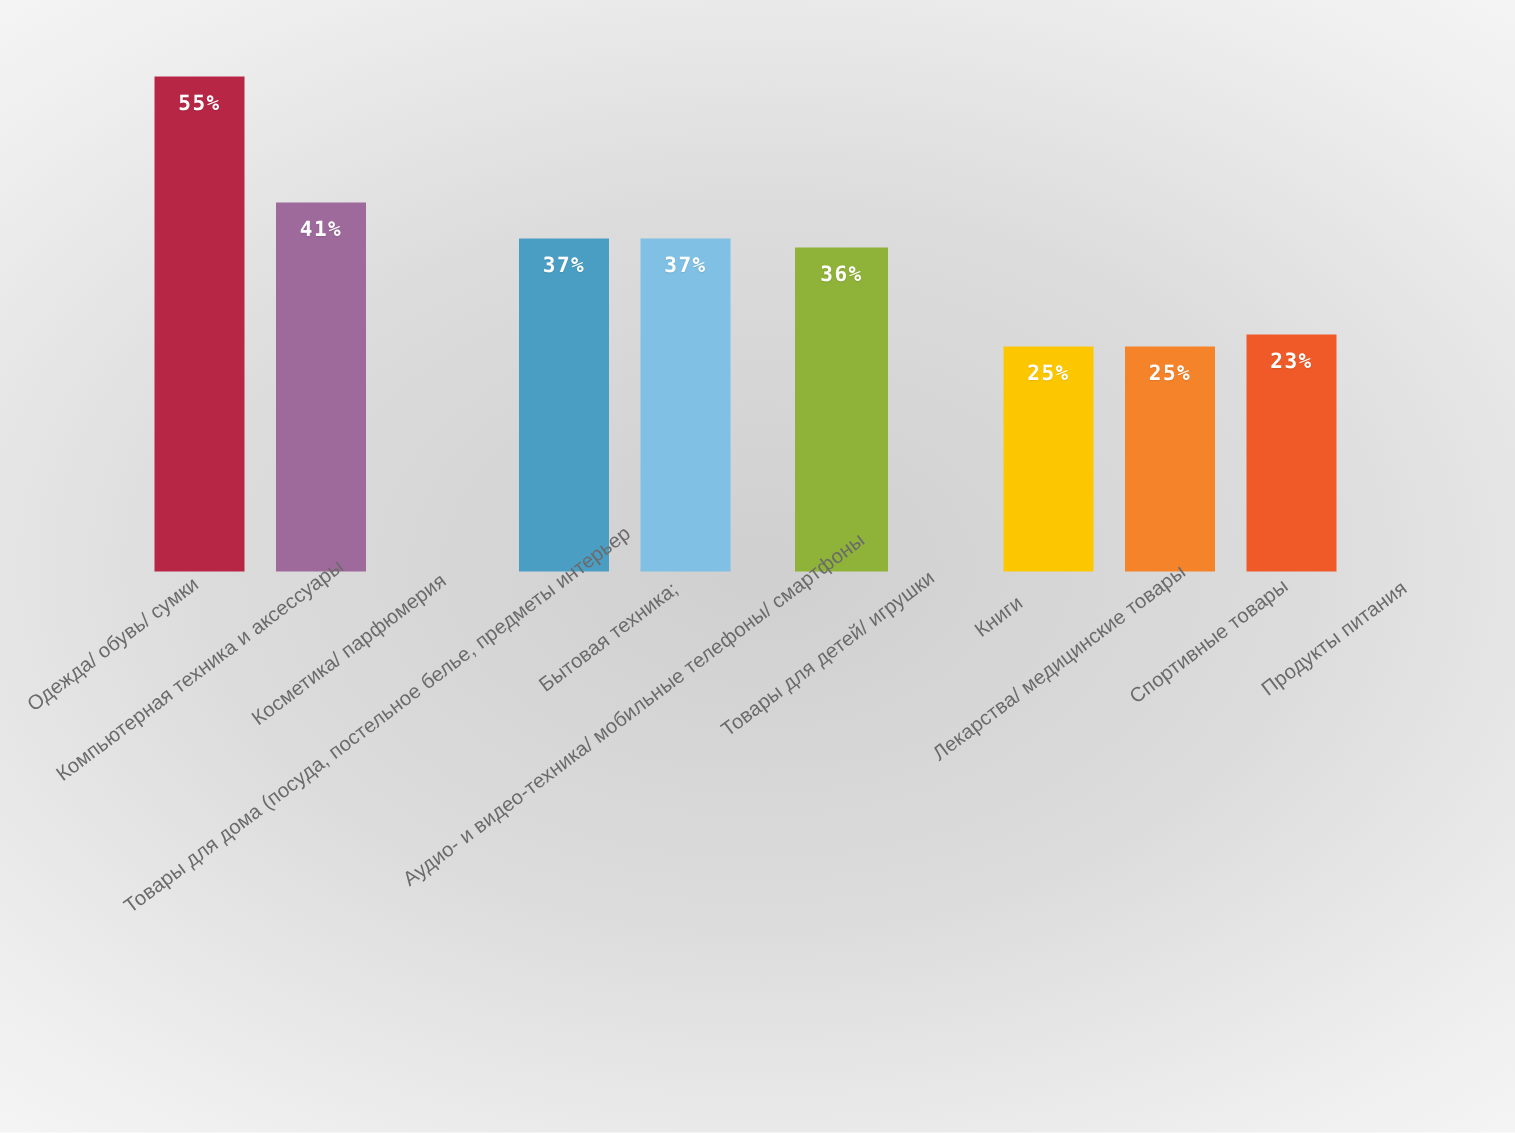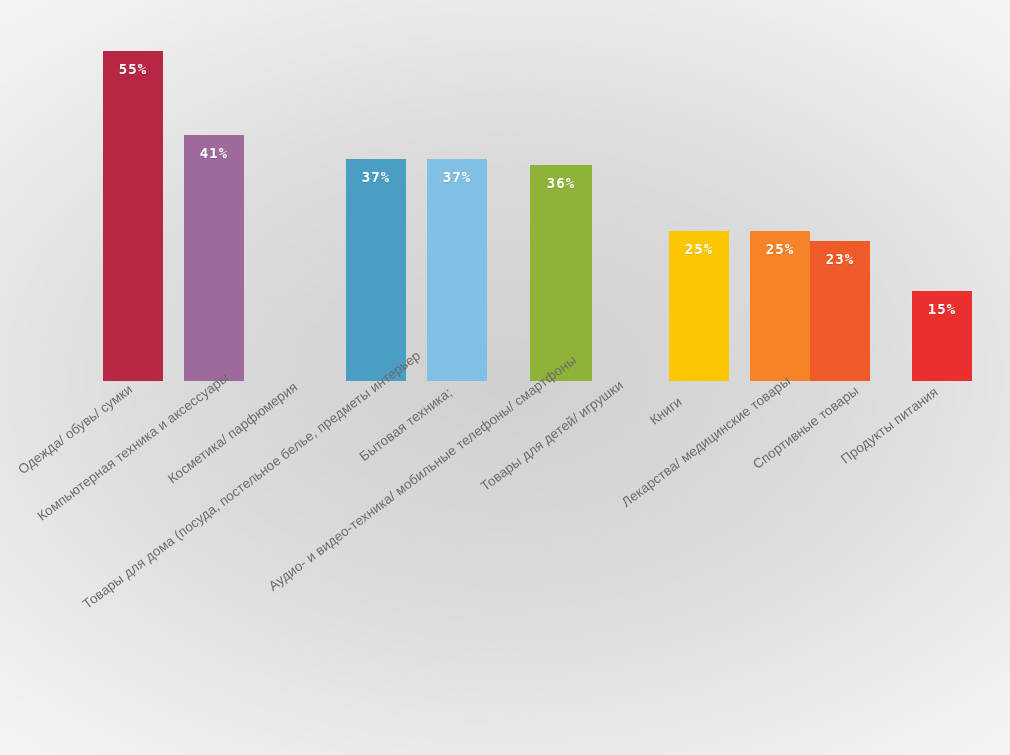--- a/index.html
+++ b/index.html
@@ -106,7 +106,7 @@
       <div class="bar" style="left: 750px; width: 60px; height: 150px; background: rgb(245, 131, 42);">
         <span class="bar-value">25%</span>
       </div>
-      <div class="bar" style="left: 810px; width: 60px; height: 140px; background: rgb(239, 90, 40);">
+      <div class="bar" style="left: 831px; width: 60px; height: 158px; background: rgb(239, 90, 40);">
         <span class="bar-value">23%</span>
       </div>
       <div class="bar" style="left: 912px; width: 60px; height: 90px; background: rgb(233, 48, 46);">

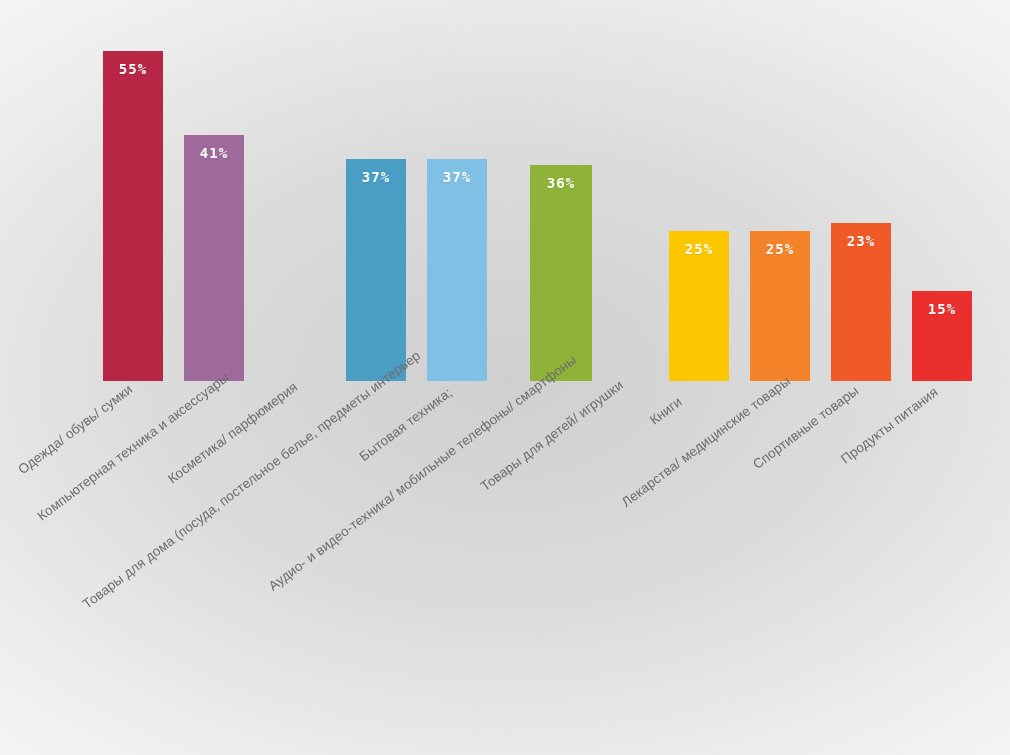--- a/index.html
+++ b/index.html
@@ -109,9 +109,6 @@
       <div class="bar" style="left: 831px; width: 60px; height: 158px; background: rgb(239, 90, 40);">
         <span class="bar-value">23%</span>
       </div>
-      <div class="bar" style="left: 912px; width: 60px; height: 90px; background: rgb(233, 48, 46);">
-        <span class="bar-value">15%</span>
-      </div>
     </div>
 
   <div id="labels">

